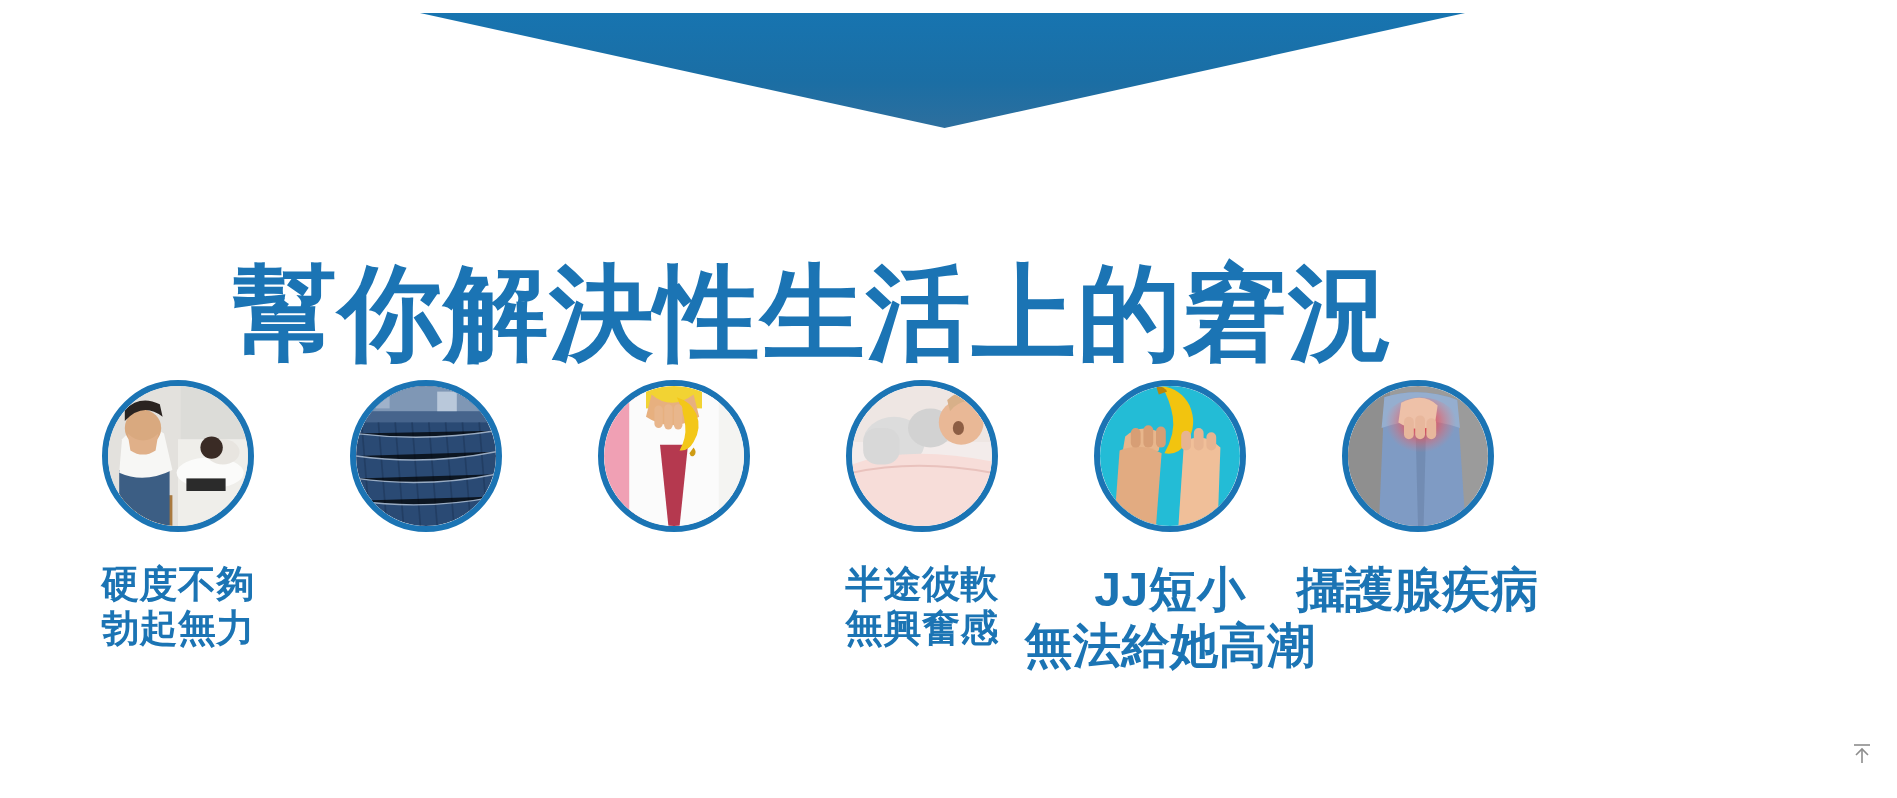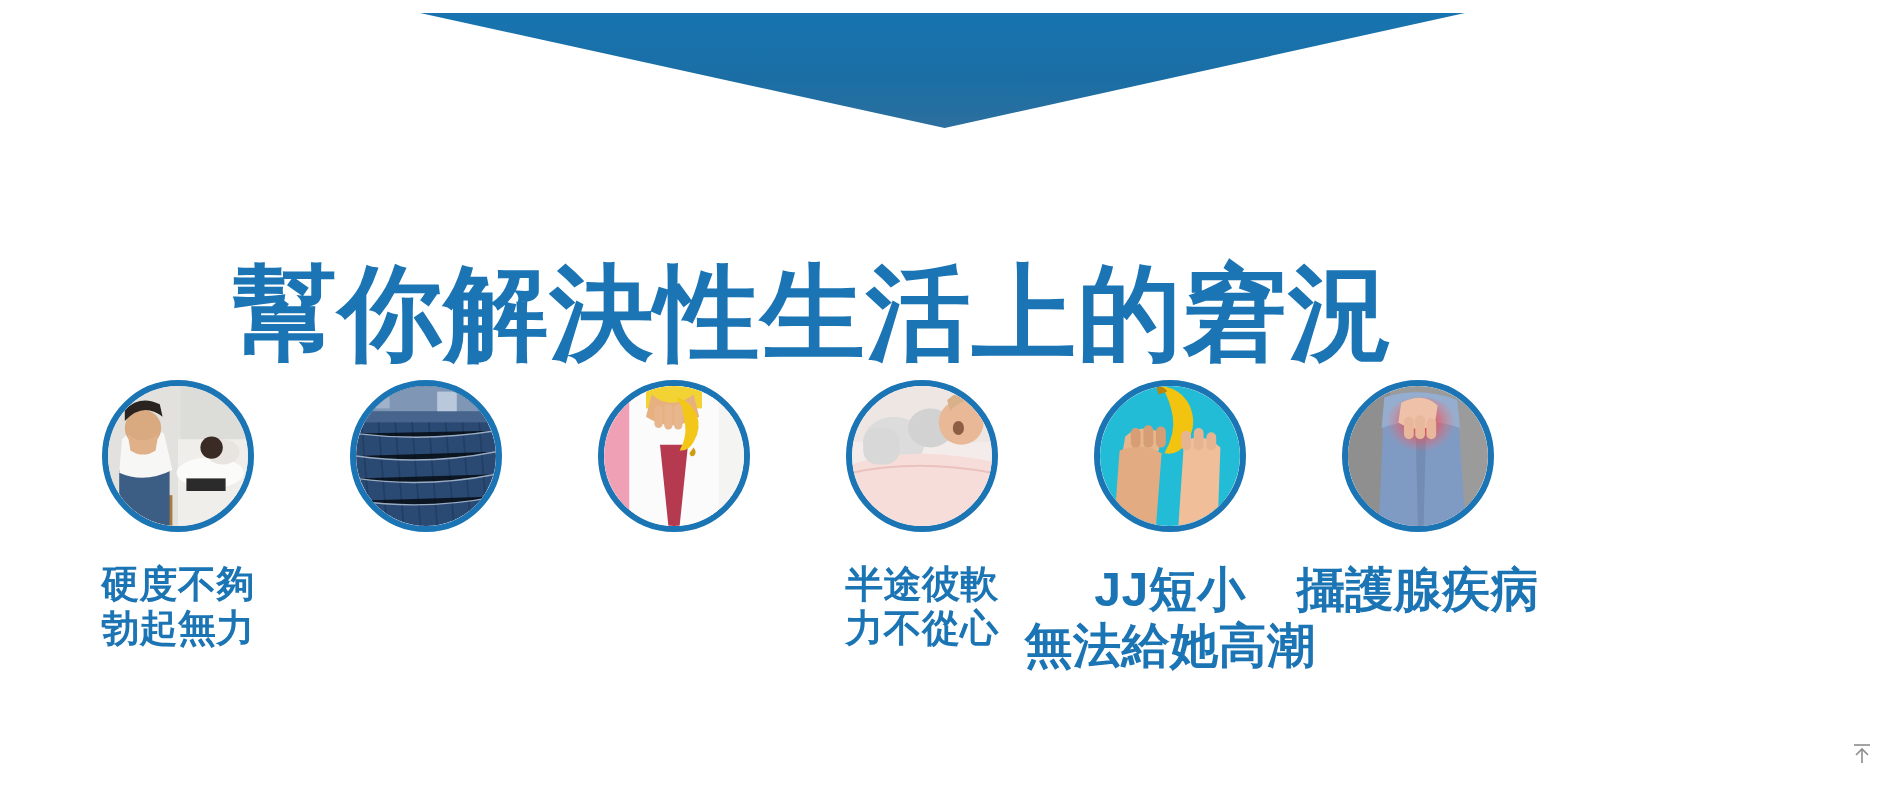--- a/index.html
+++ b/index.html
@@ -227,7 +227,7 @@
     </div>
     <div class="caption">
       <span>半途彼軟</span>
-      <span class="line2">力不從心</span>
+      <span class="line2">無興奮感</span>
     </div>
   </div>
 

